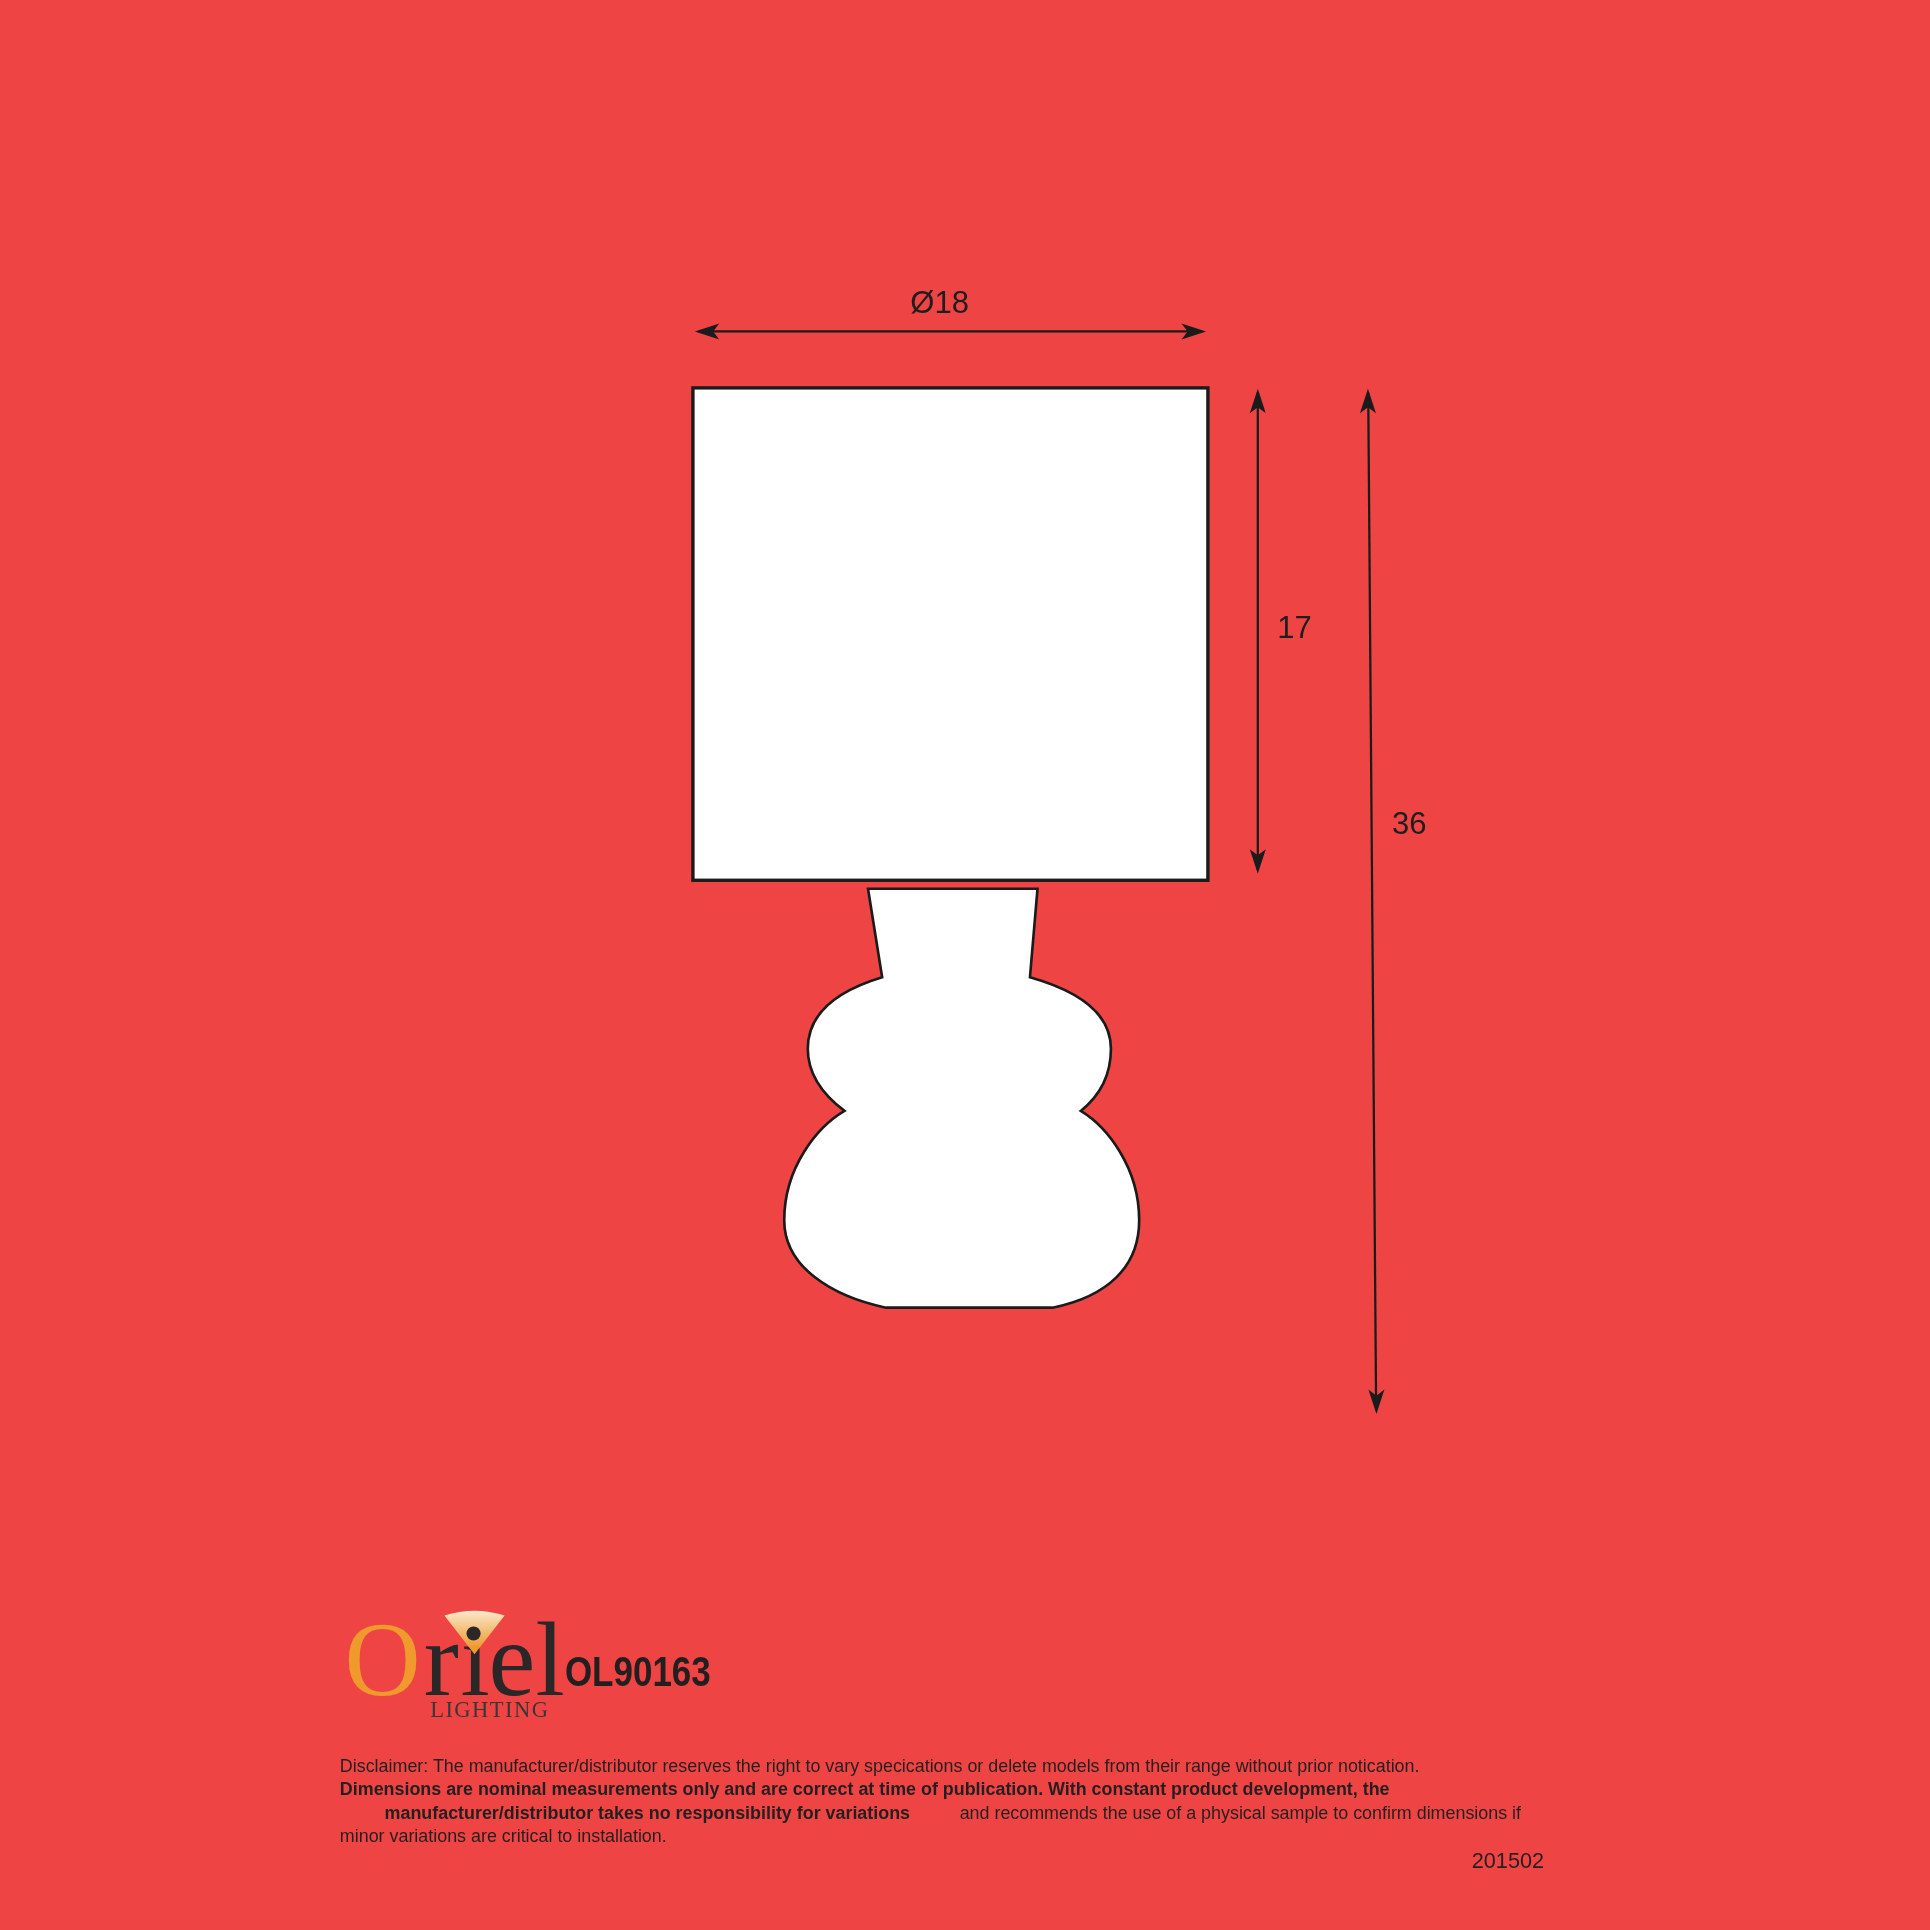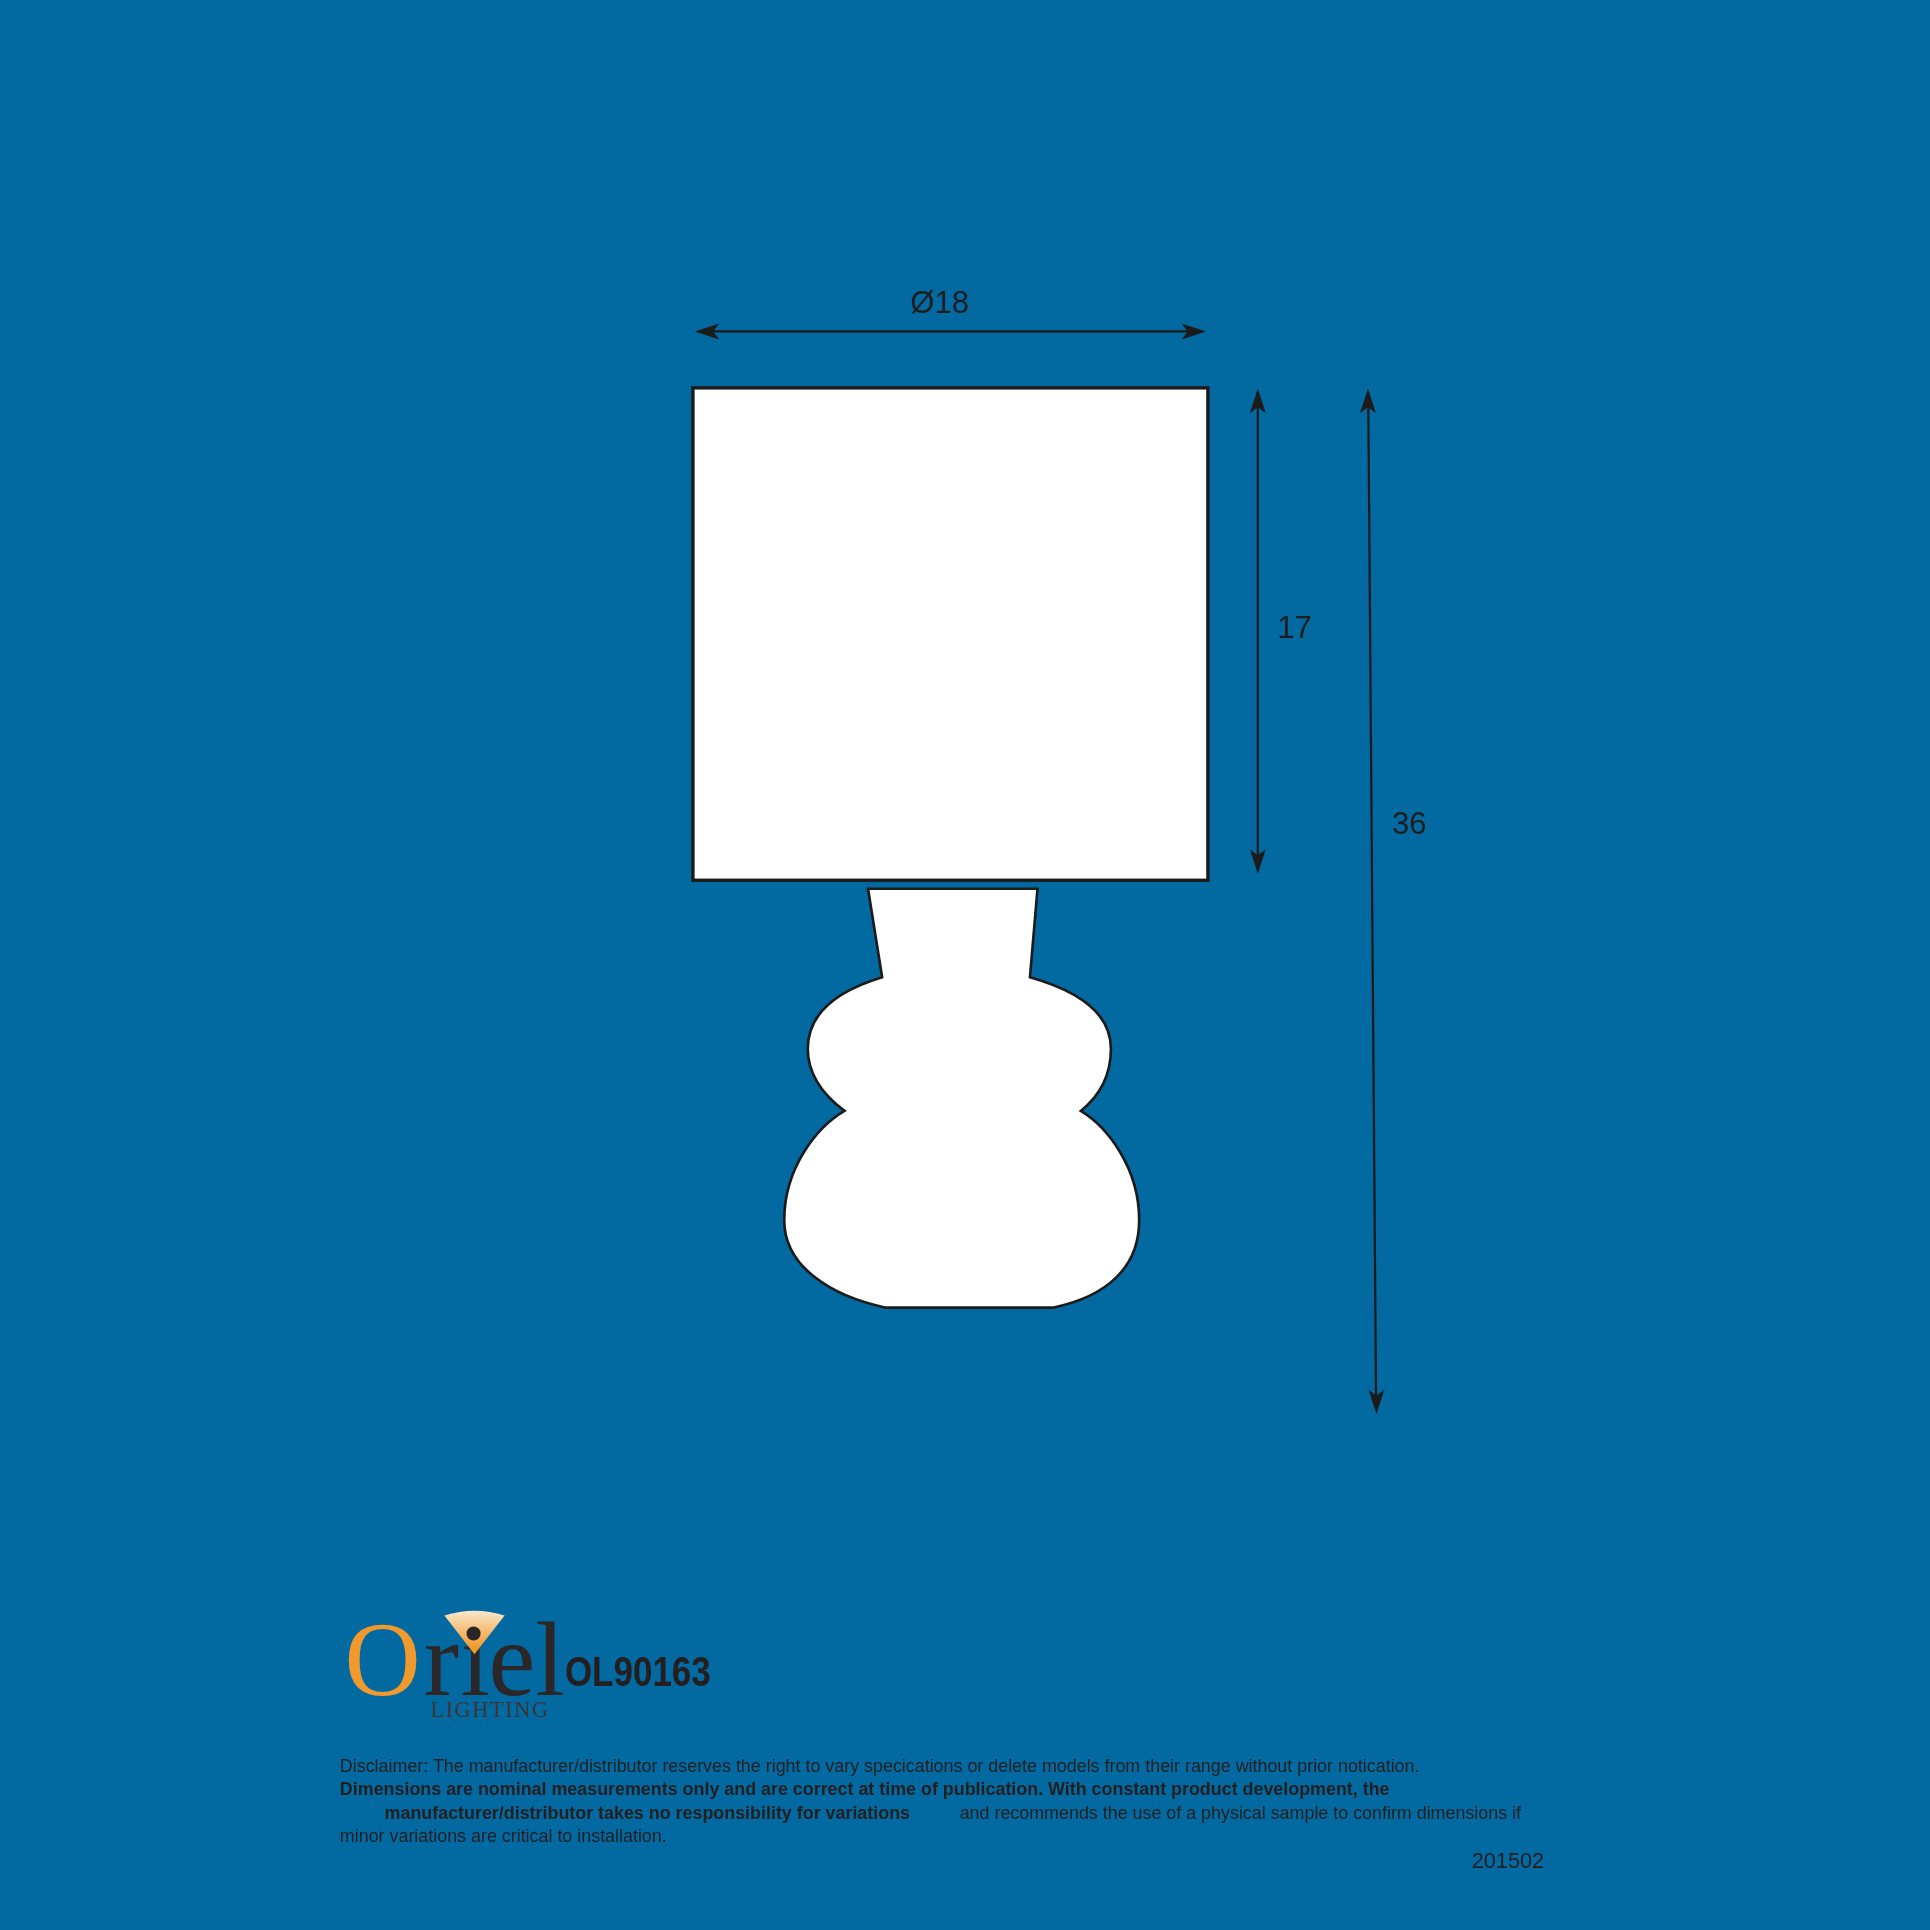--- a/index.html
+++ b/index.html
@@ -4,7 +4,7 @@
 <style>
   html,body { margin:0; padding:0; background:#ffffff; }
   #canvas {
-    position:relative; width:1930px; height:1930px; background:#0369a1;
+    position:relative; width:1930px; height:1930px; background:#ef4444;
     font-family:"Liberation Sans", sans-serif; overflow:hidden;
   }
   svg { position:absolute; left:0; top:0; }

